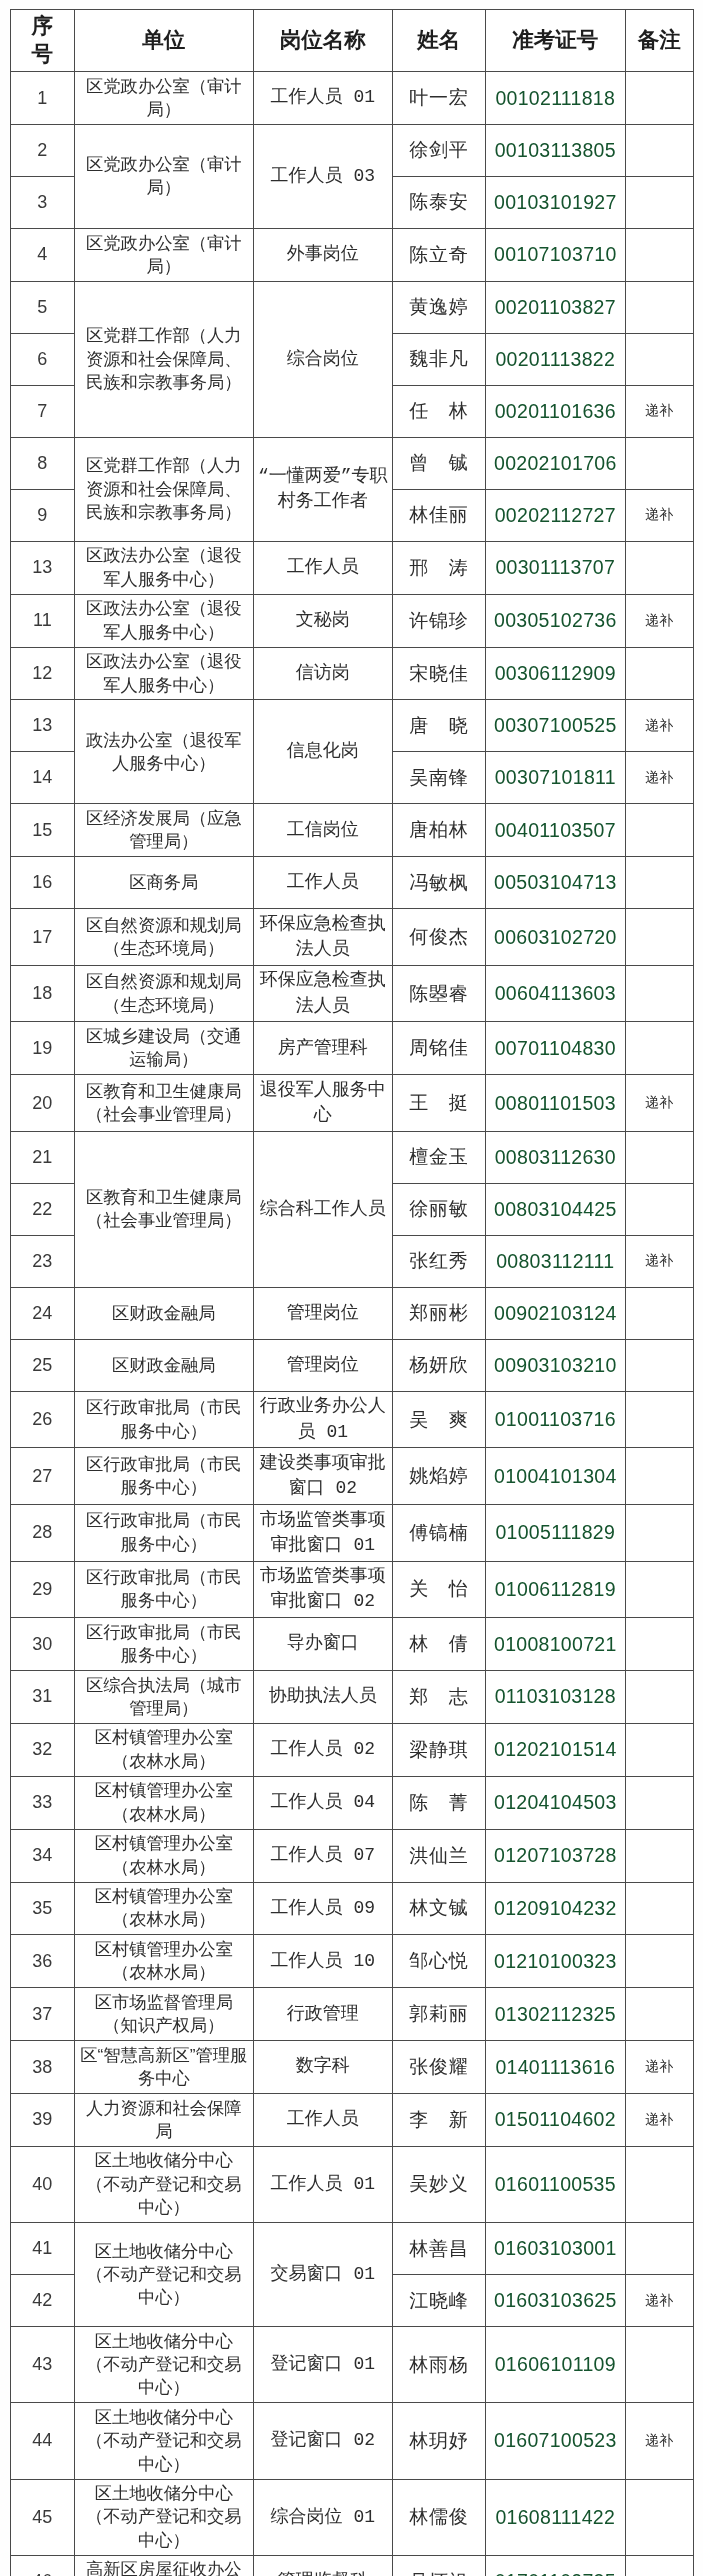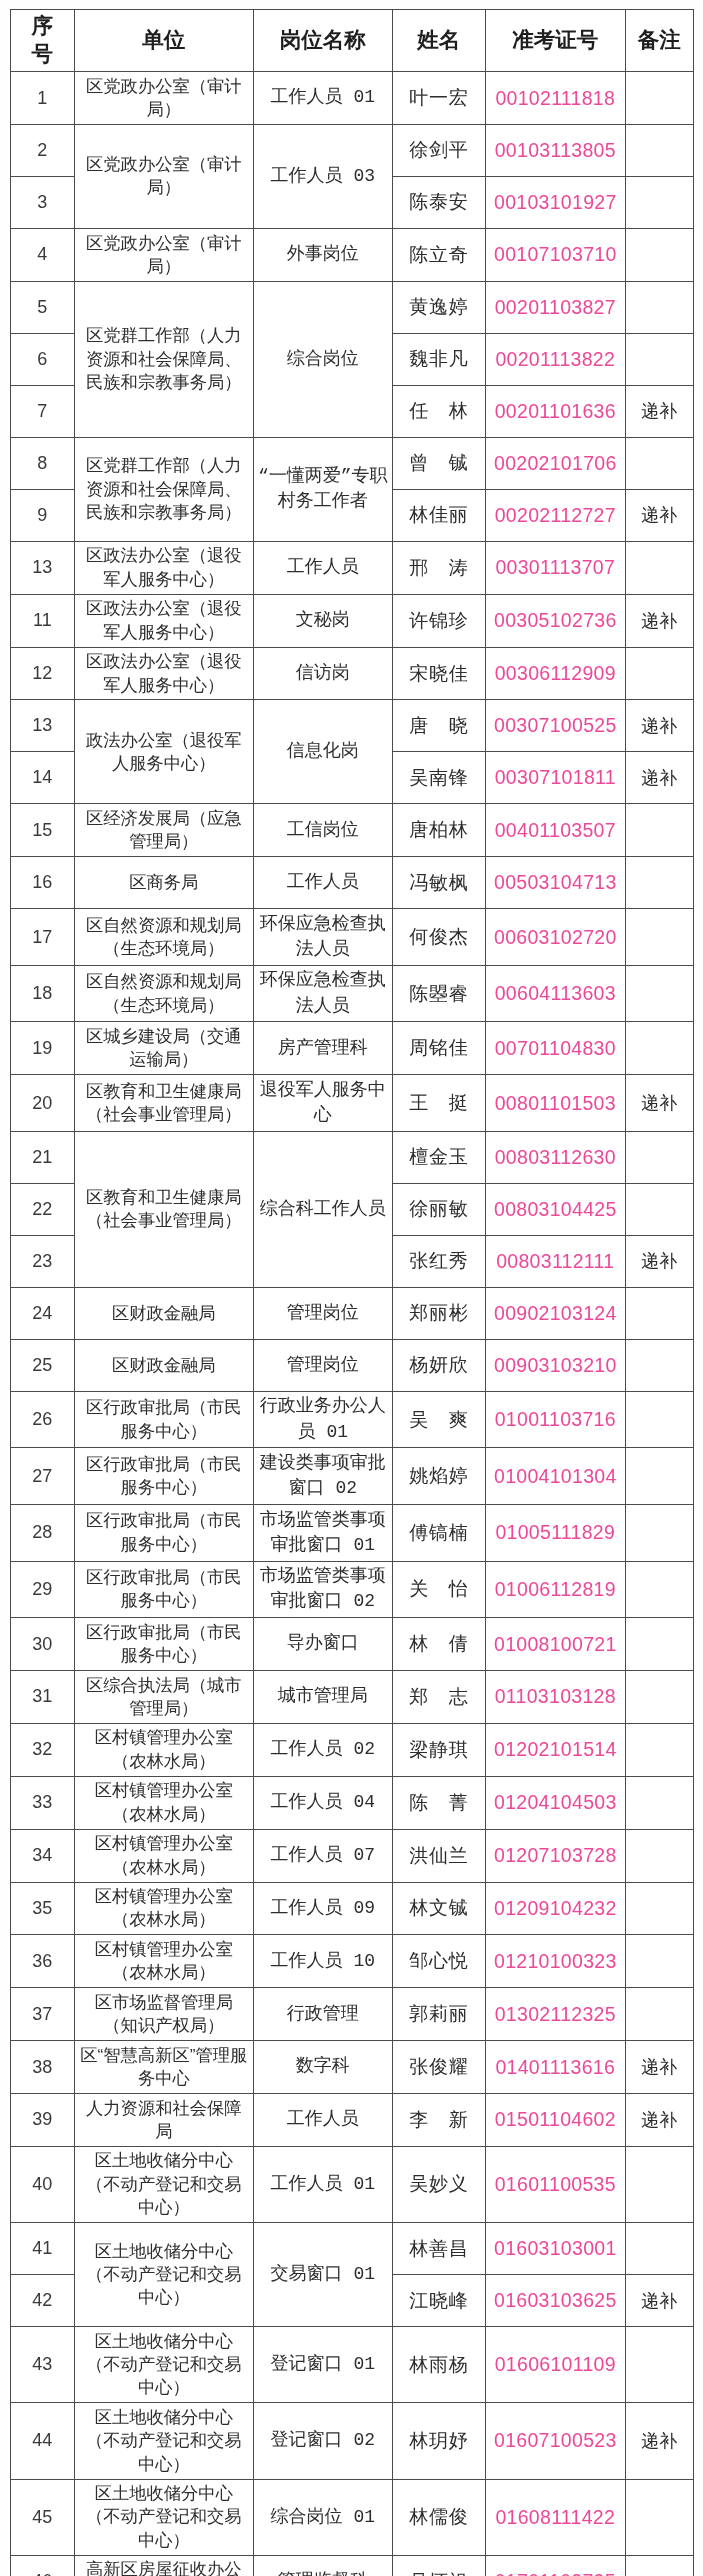--- a/index.html
+++ b/index.html
@@ -69,7 +69,7 @@
   td.cell-admission-no {
     font-size: 19.5px;
     letter-spacing: 0.3px;
-    color: #ec4899;
+    color: #14532d;
   }
   td.cell-note {
     font-size: 18px;

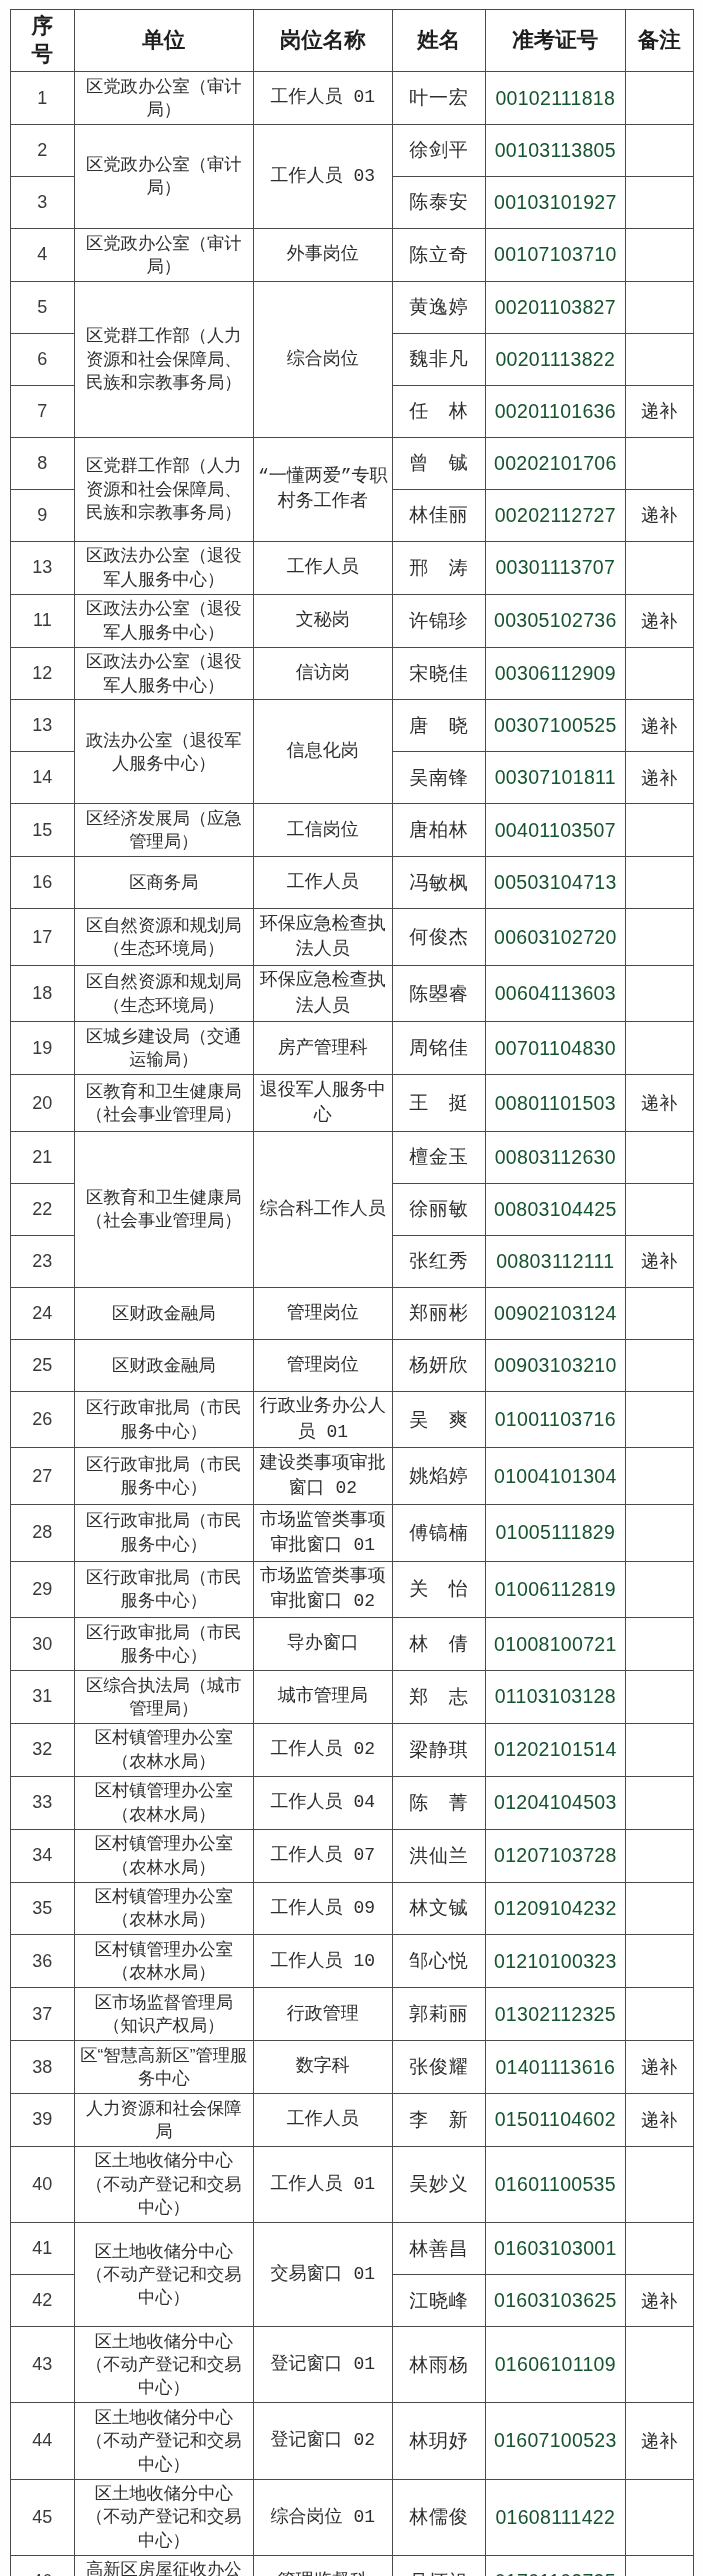--- a/index.html
+++ b/index.html
@@ -72,7 +72,7 @@
     color: #14532d;
   }
   td.cell-note {
-    font-size: 18px;
+    font-size: 14px;
   }
 </style>
 </head>

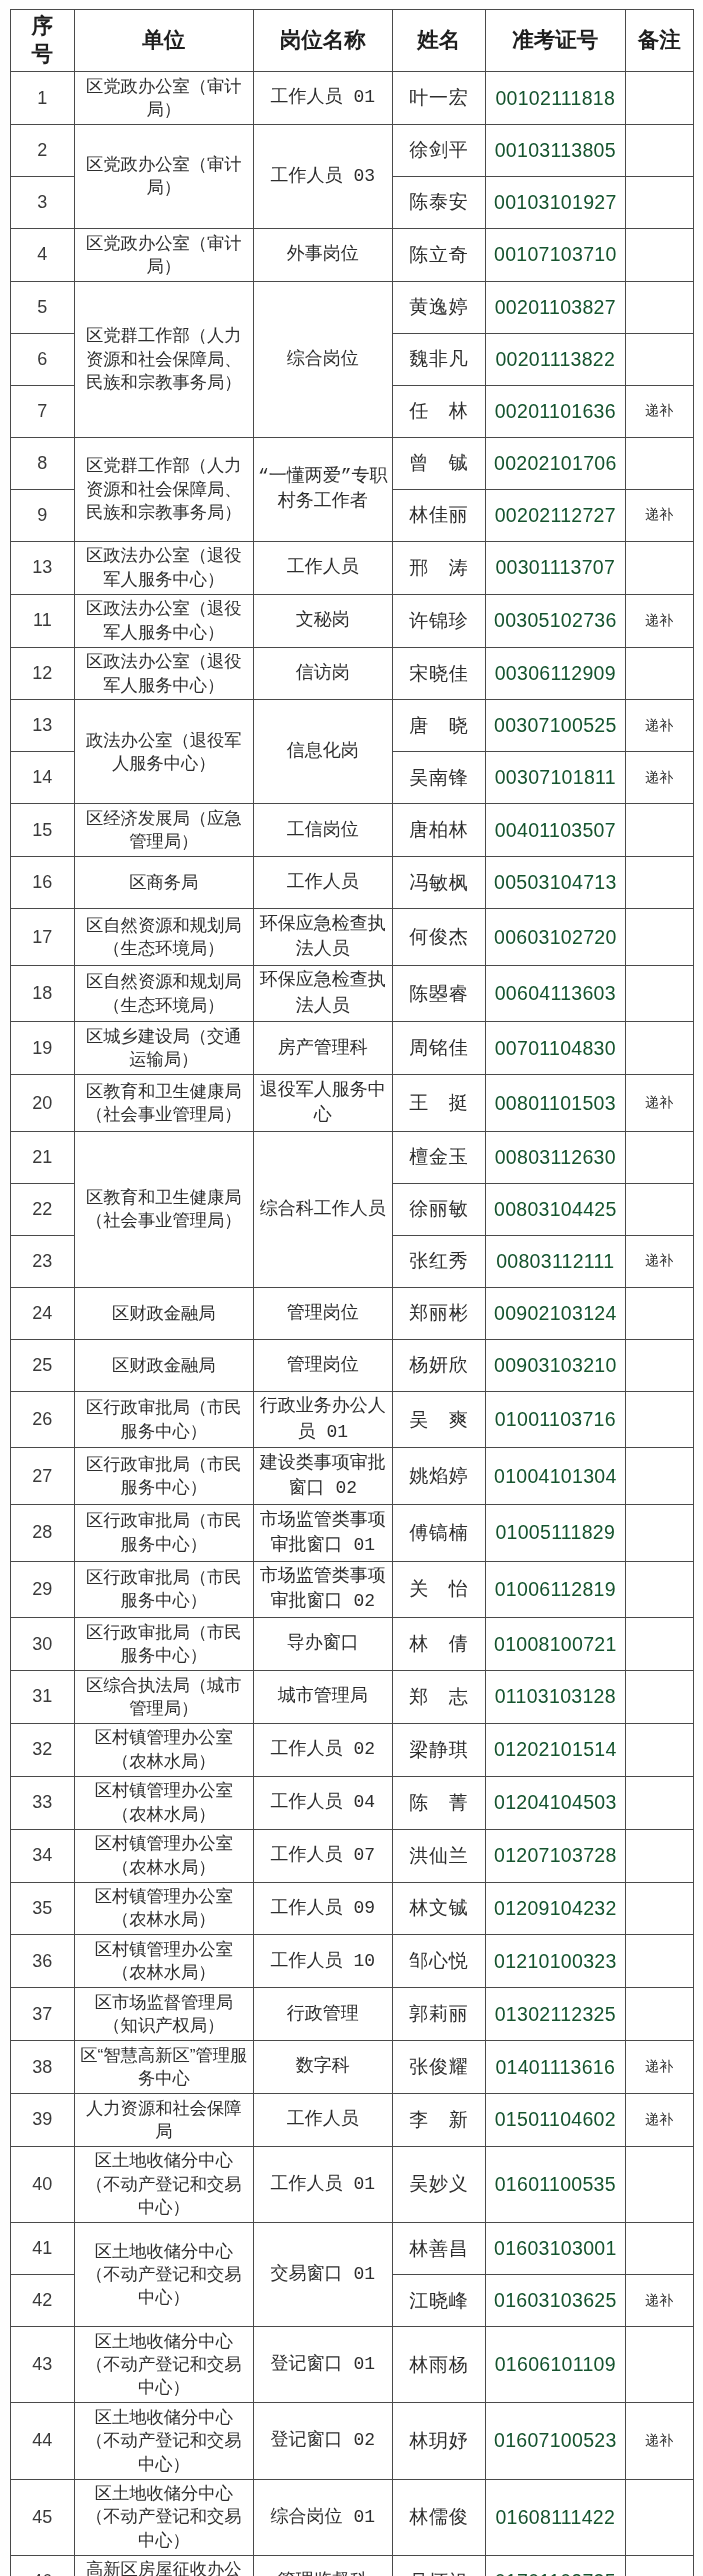--- a/index.html
+++ b/index.html
@@ -328,7 +328,7 @@
         <tr>
           <td class="cell-index">31</td>
           <td class="cell-unit">区综合执法局（城市管理局）</td>
-          <td class="cell-position">城市管理局</td>
+          <td class="cell-position">协助执法人员</td>
           <td class="cell-name">郑　志</td>
           <td class="cell-admission-no">01103103128</td>
           <td class="cell-note"></td>

